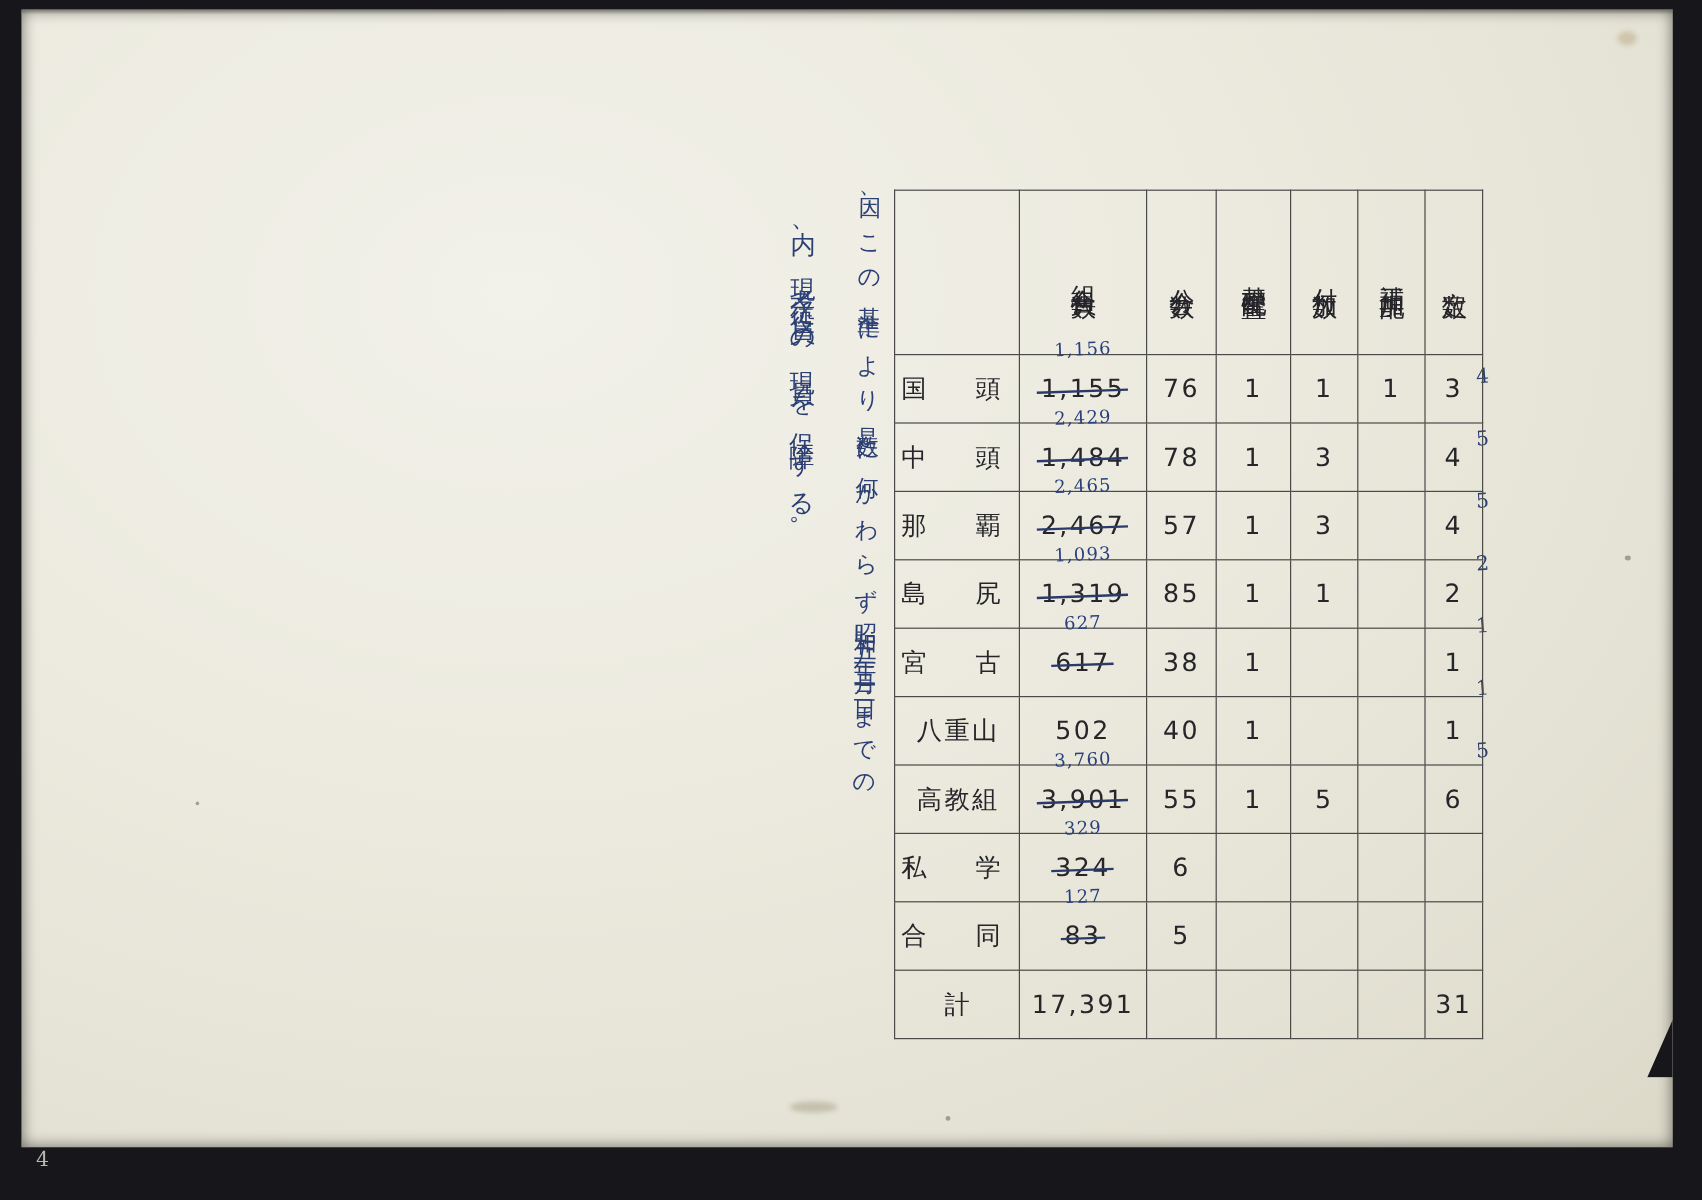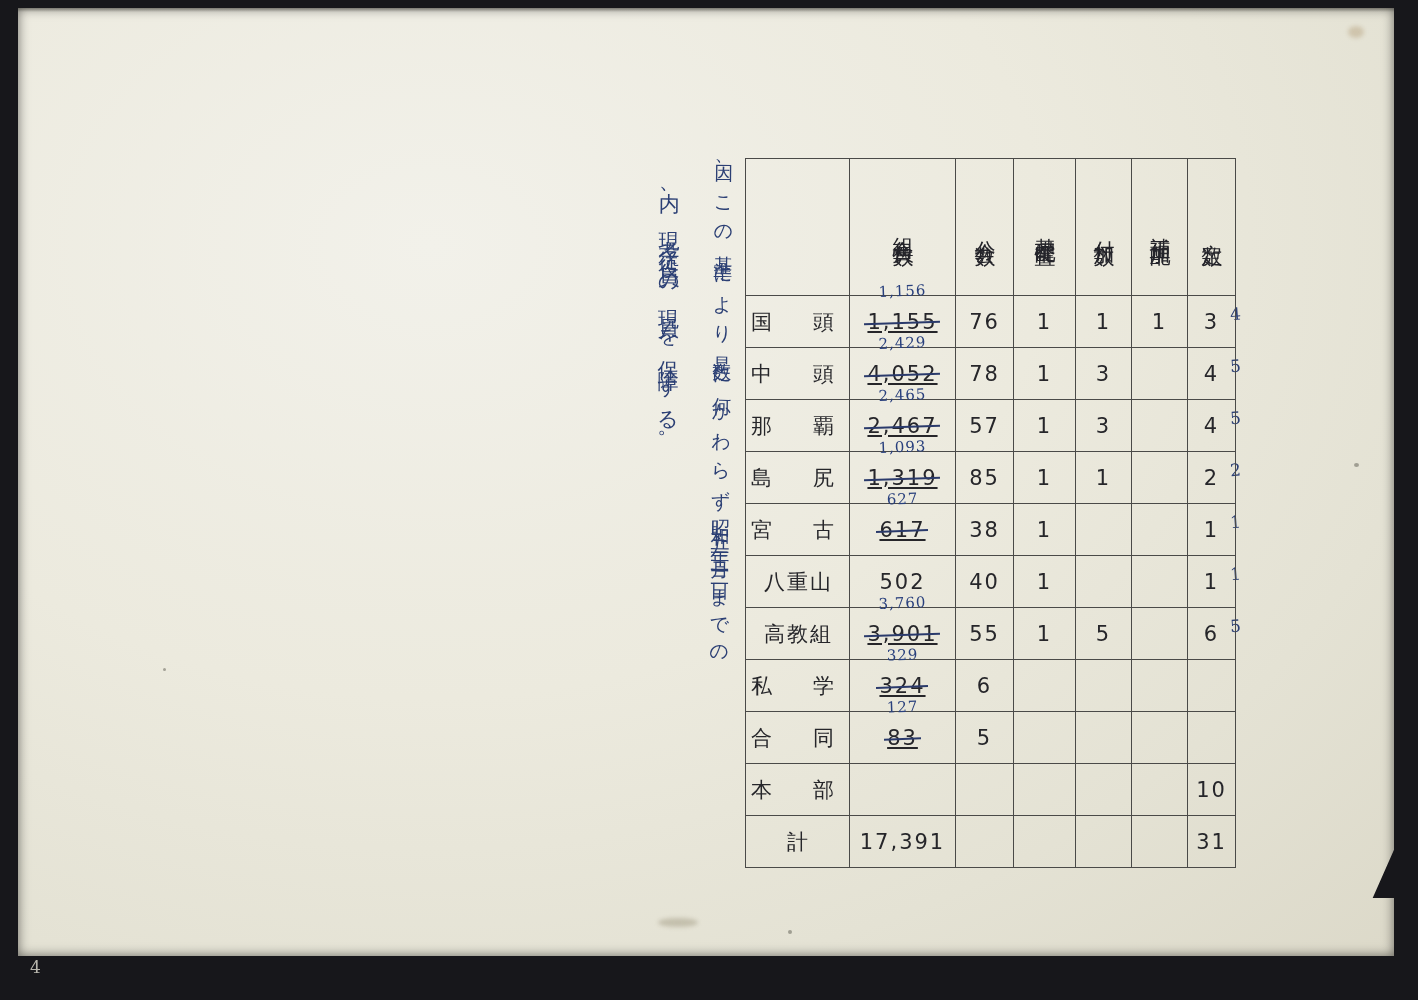--- a/index.html
+++ b/index.html
@@ -120,7 +120,6 @@
   .struck {
     position: relative;
     display: inline-block;
-    text-decoration: underline;
   }
   .struck::after {
     content: "";

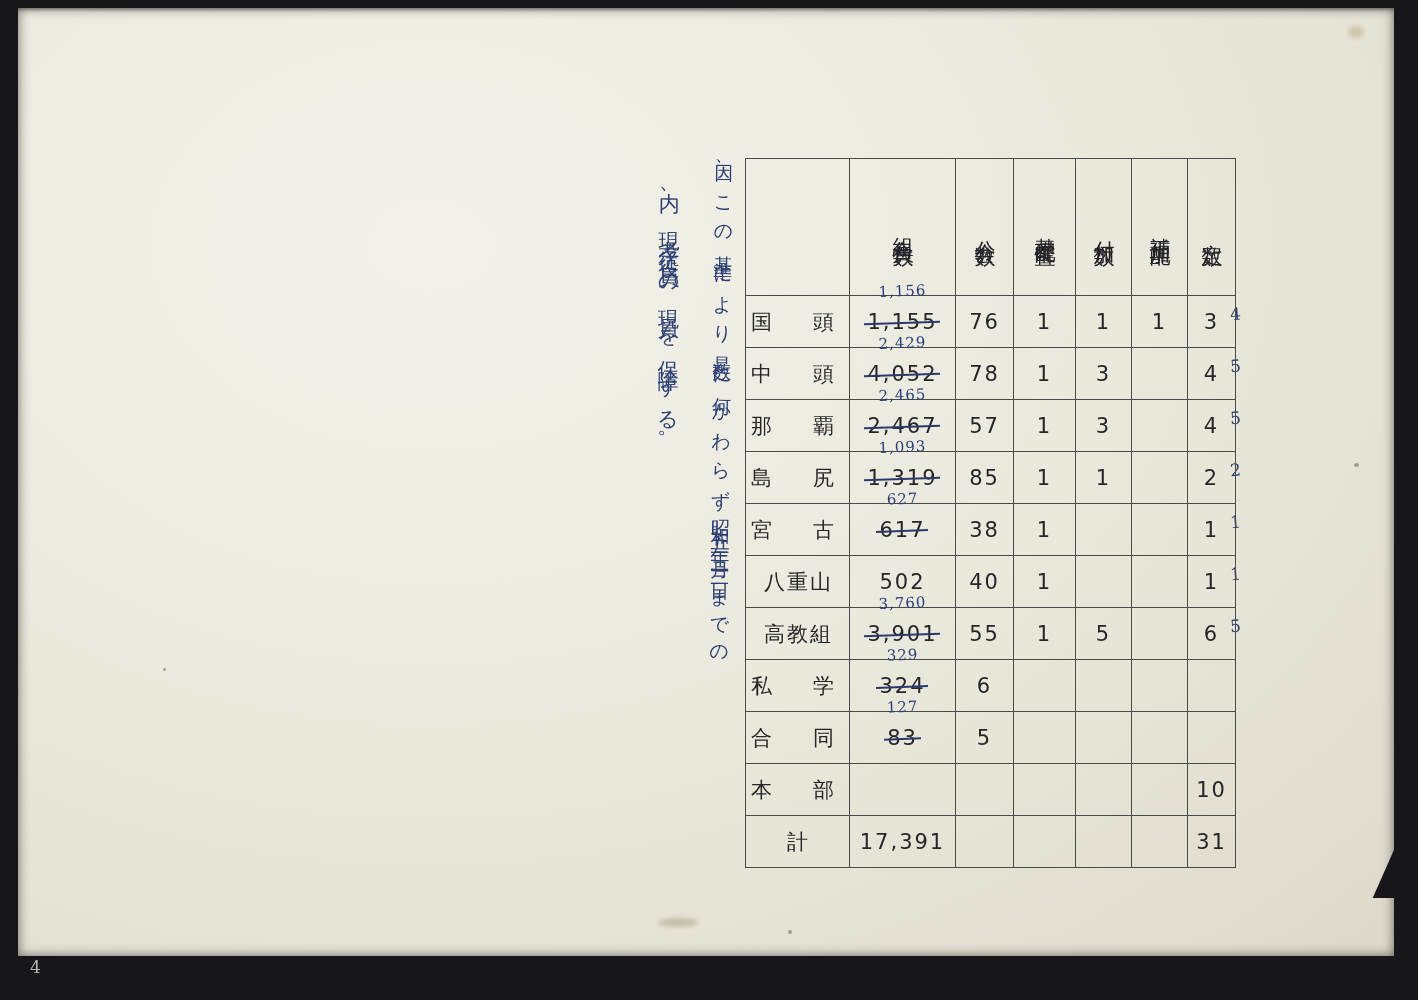--- a/index.html
+++ b/index.html
@@ -248,7 +248,7 @@
             <td class="rowname">中　頭</td>
             <td class="num">
               <span class="hand">2,429</span>
-              <span class="struck">4,052</span>
+              <span class="struck">1,484</span>
             </td>
             <td class="num">78</td>
             <td class="num">1</td>

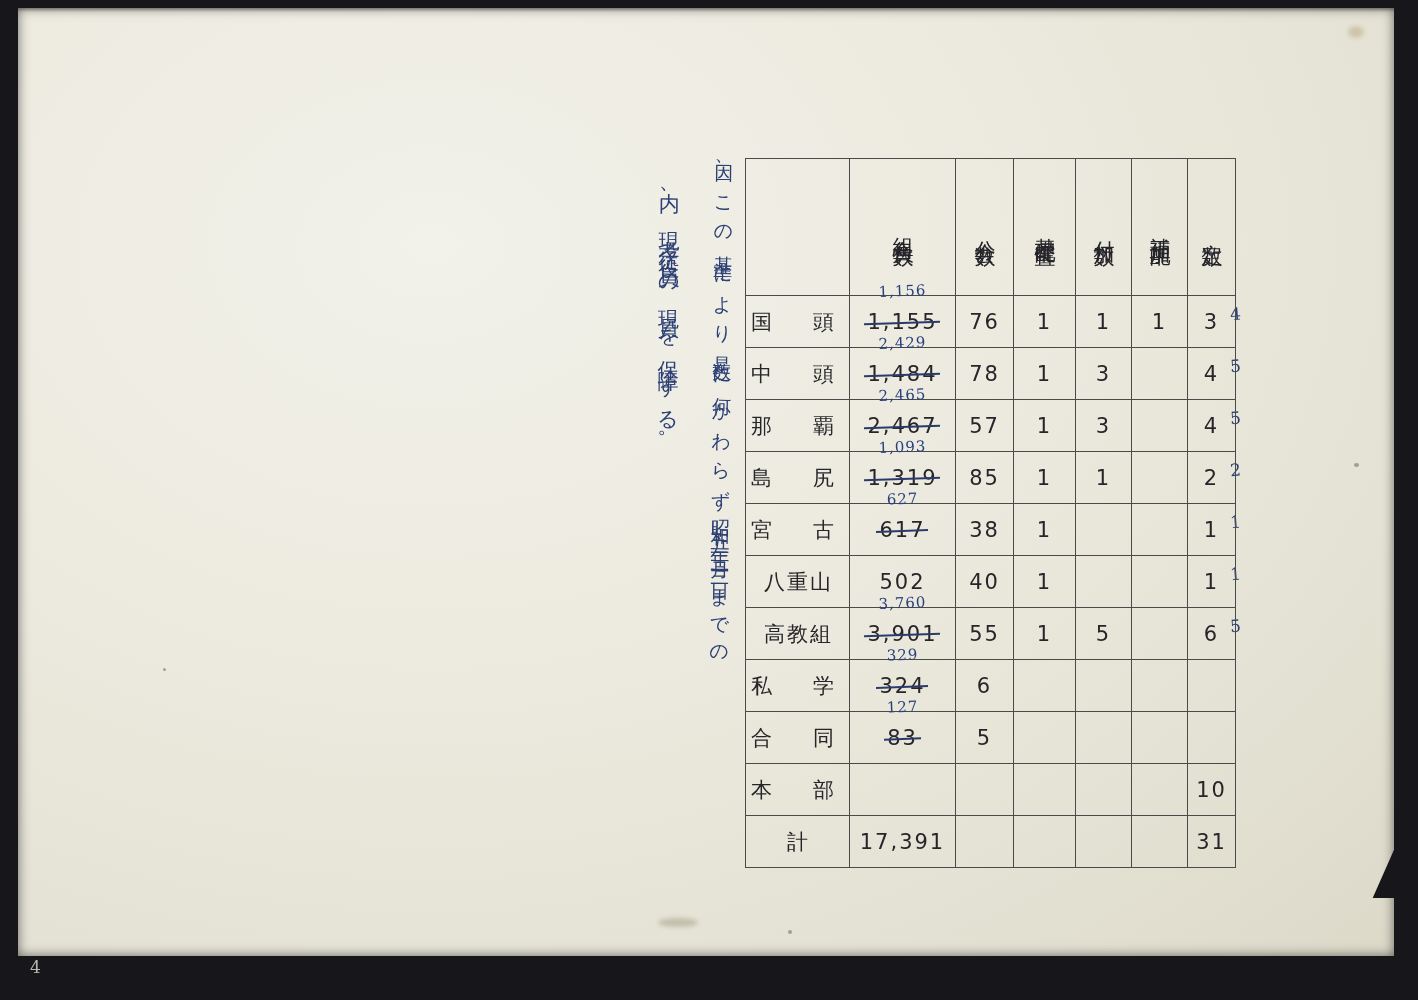--- a/index.html
+++ b/index.html
@@ -347,15 +347,6 @@
             <td class="num"></td>
           </tr>
 
-          <tr>
-            <td class="rowname">本　部</td>
-            <td class="num"></td>
-            <td class="num"></td>
-            <td class="num"></td>
-            <td class="num"></td>
-            <td class="num"></td>
-            <td class="num">10</td>
-          </tr>
 
           <tr>
             <td class="rowname tight" style="letter-spacing:0; padding-left:0;">計</td>

